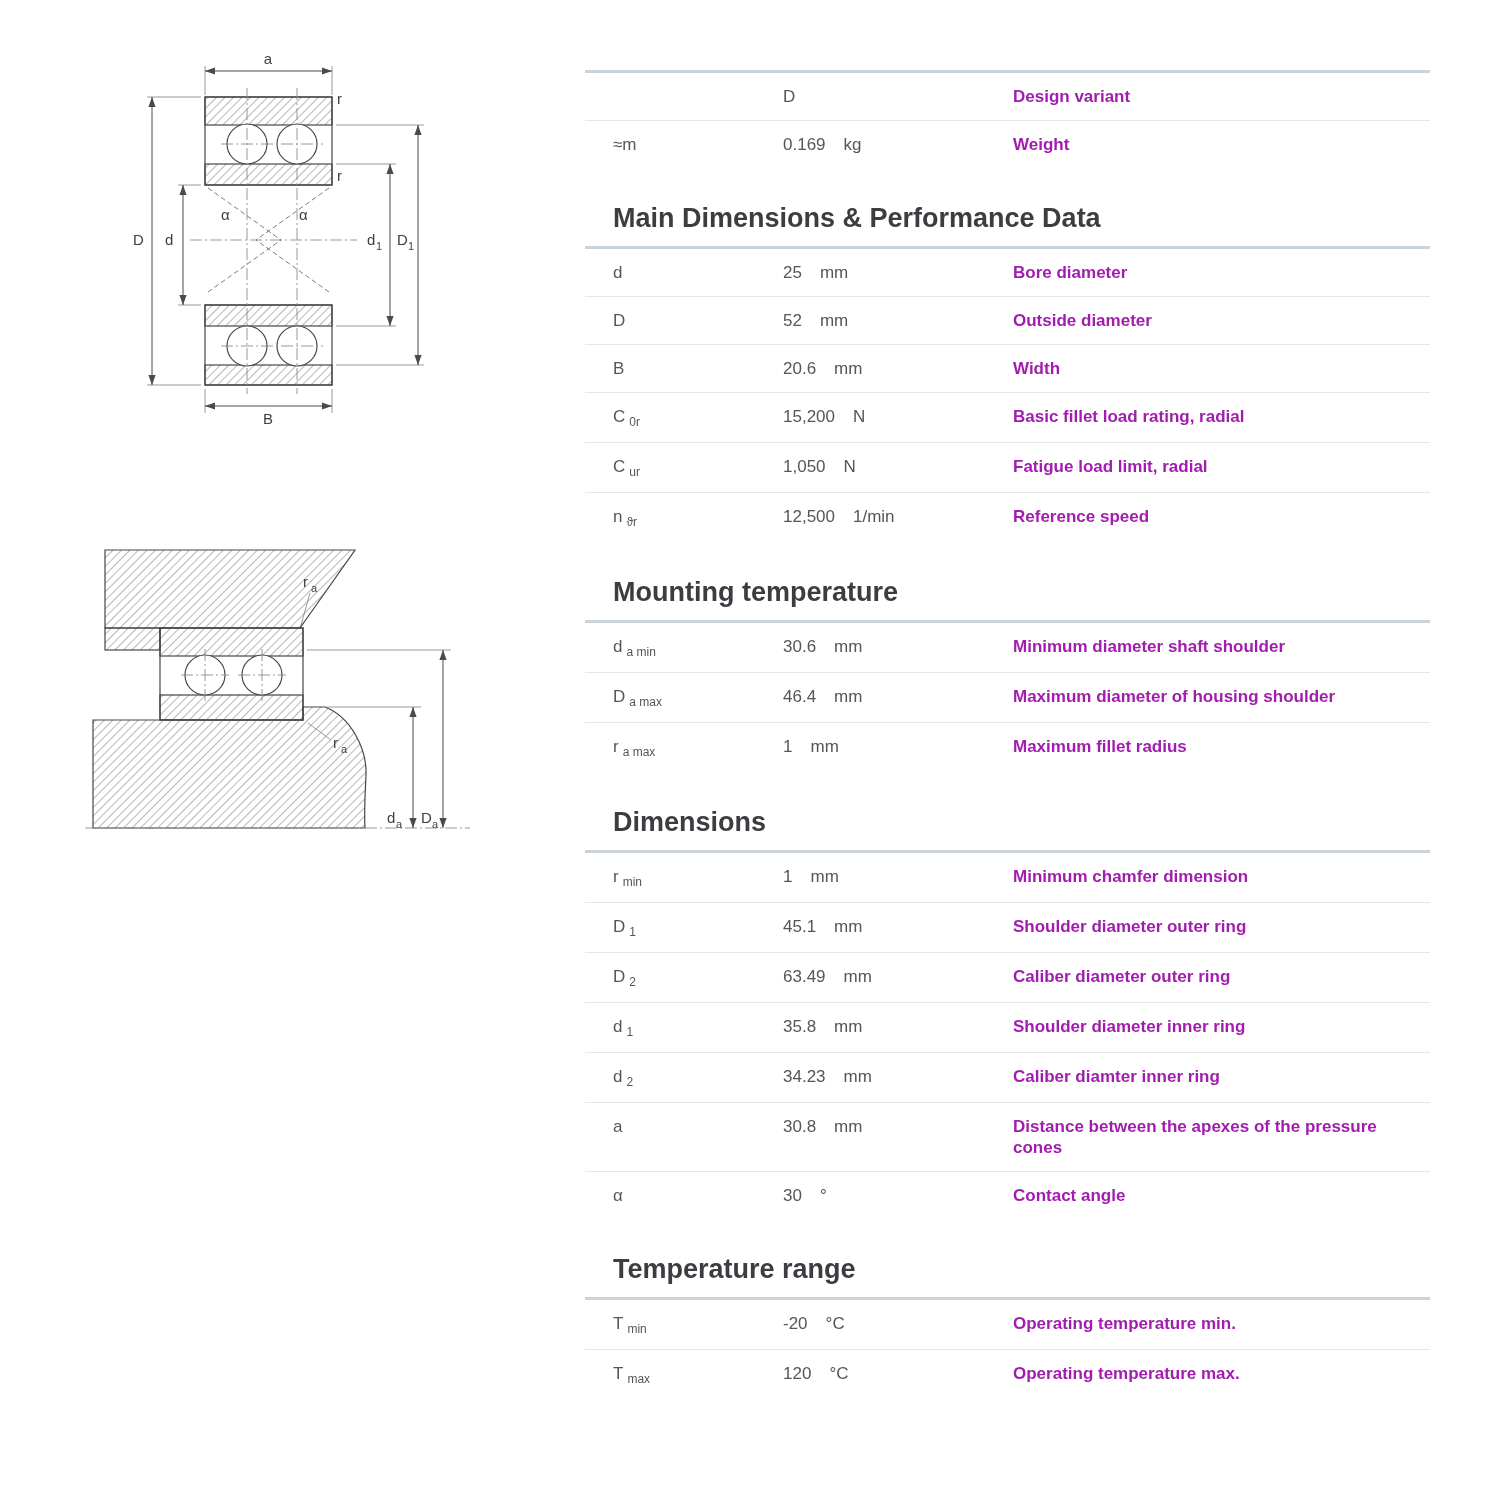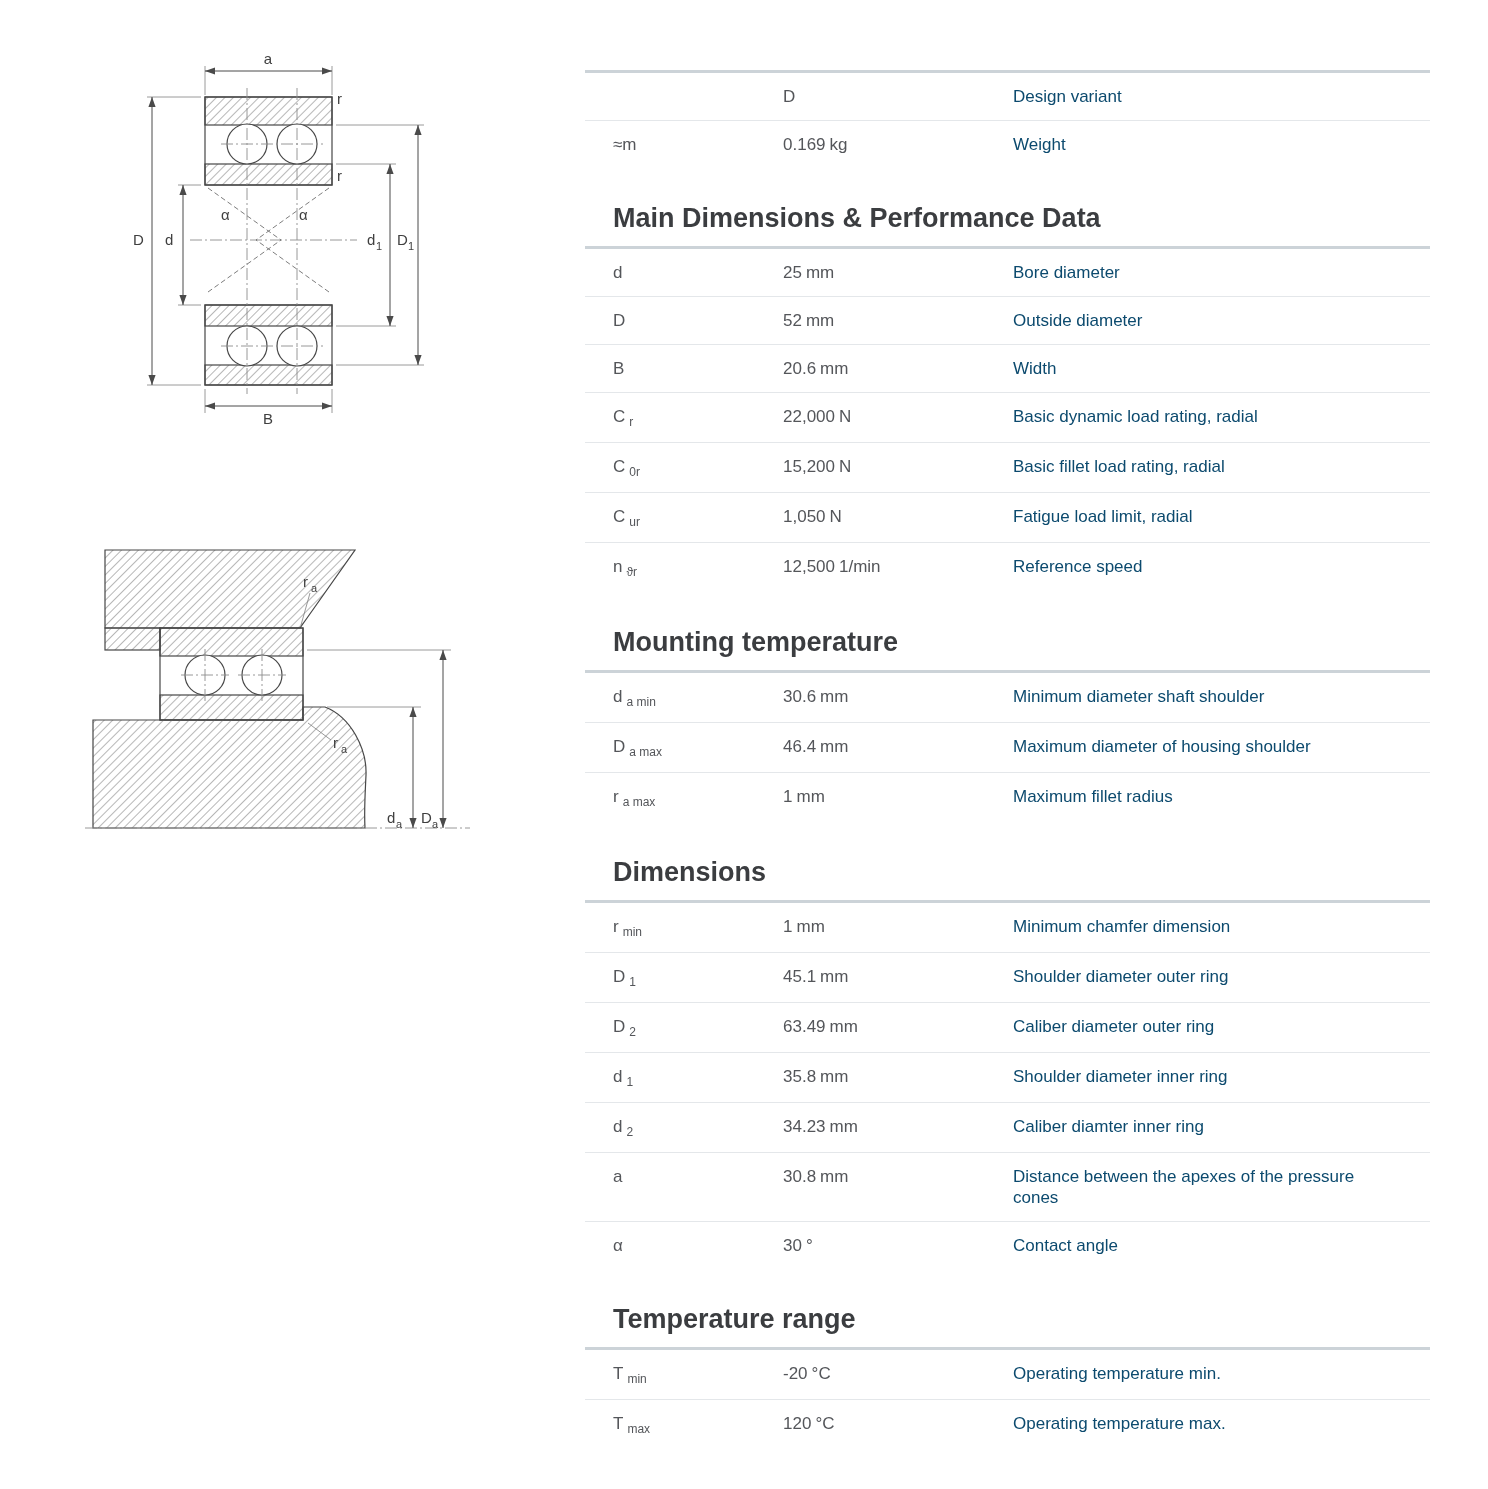--- a/index.html
+++ b/index.html
@@ -29,7 +29,7 @@
   .trow + .trow { border-top:1px solid #e4e7ea; }
   .c-sym  { color:#54565a; }
   .c-val  { color:#54565a; }
-  .c-desc { color:#0c4a6e; }
+  .c-desc { color:#a21caf;font-weight:bold; }
   .sym-sub { font-size:12px; position:relative; top:4px; margin-left:4px; }
   .unit { margin-left:4px; }
 </style>

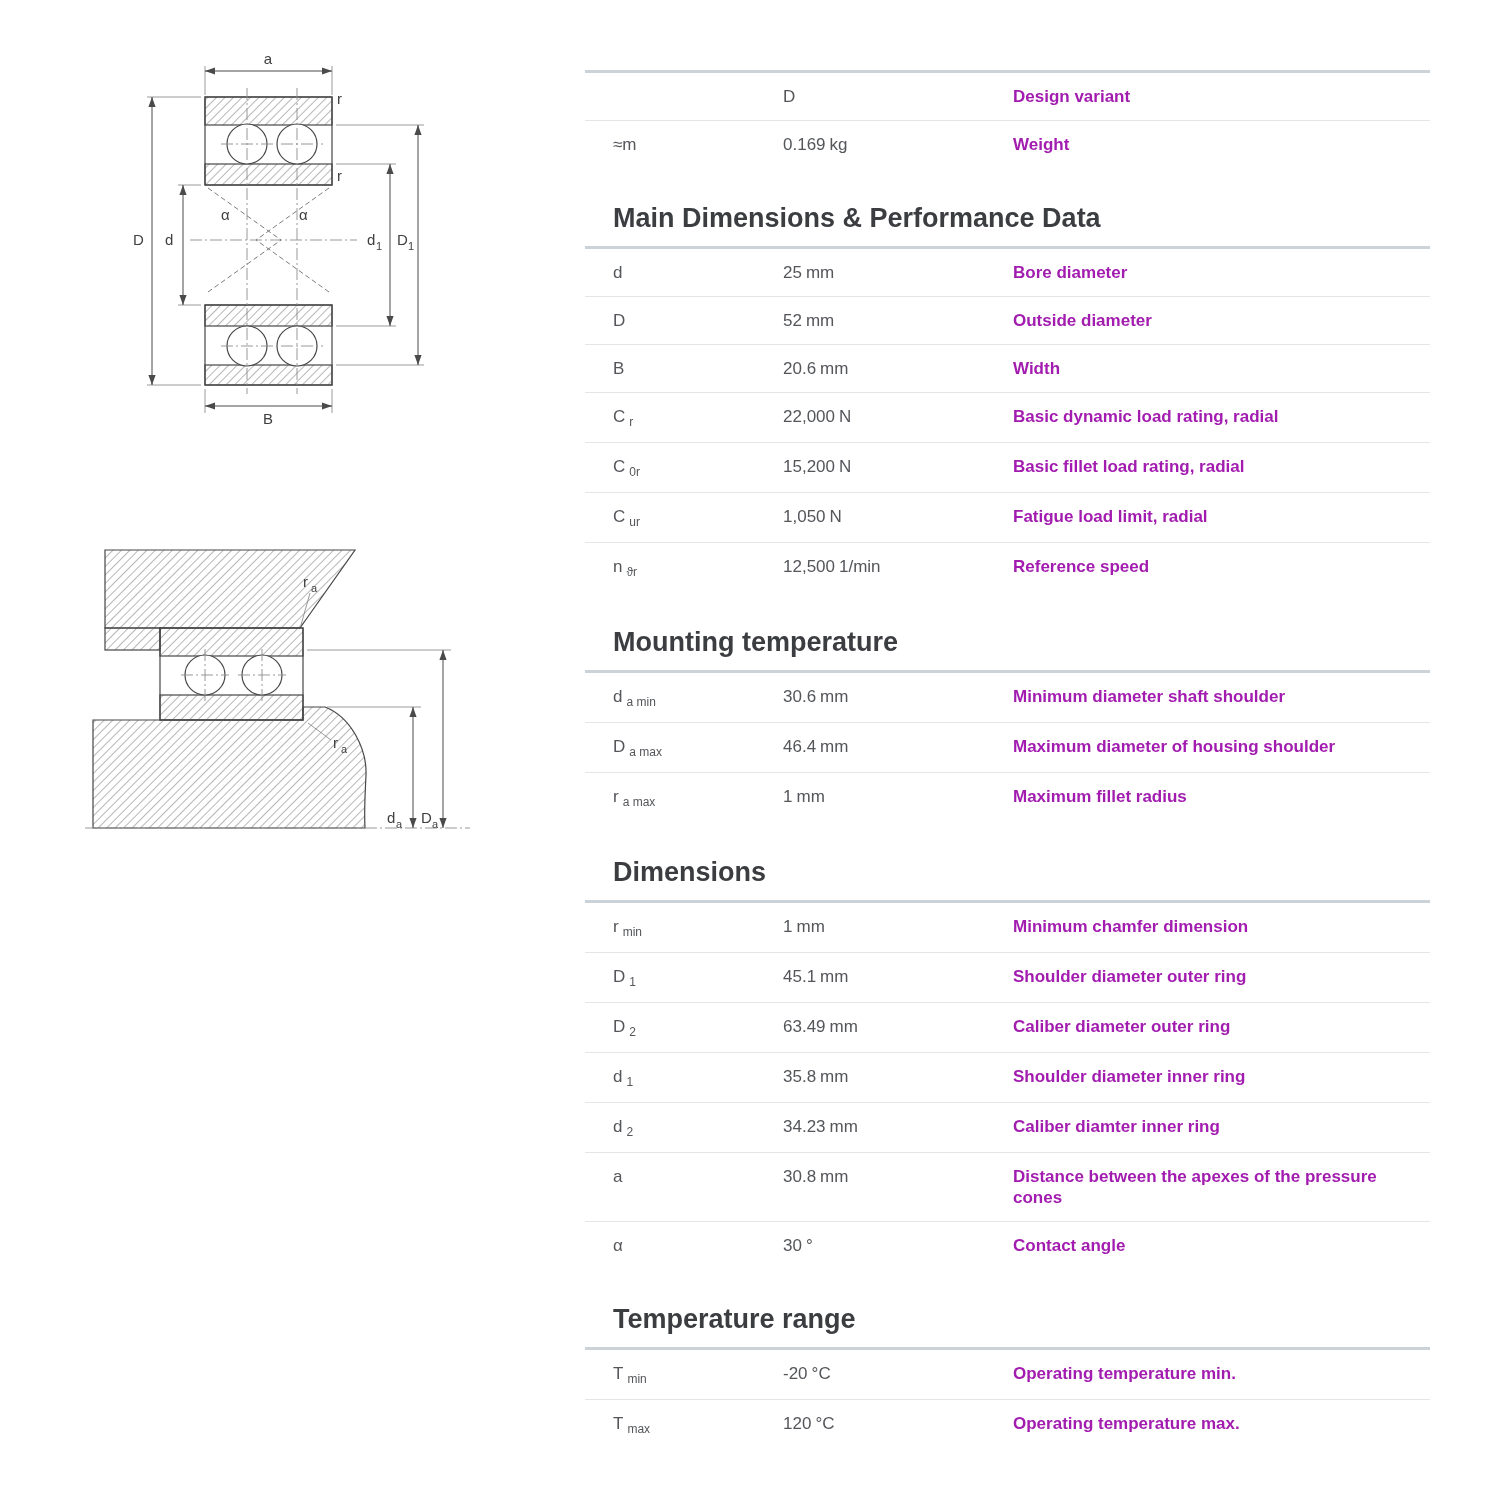--- a/index.html
+++ b/index.html
@@ -31,7 +31,7 @@
   .c-val  { color:#54565a; }
   .c-desc { color:#a21caf;font-weight:bold; }
   .sym-sub { font-size:12px; position:relative; top:4px; margin-left:4px; }
-  .unit { margin-left:4px; }
+  .unit { margin-left:18px; }
 </style>
 </head>
 <body>

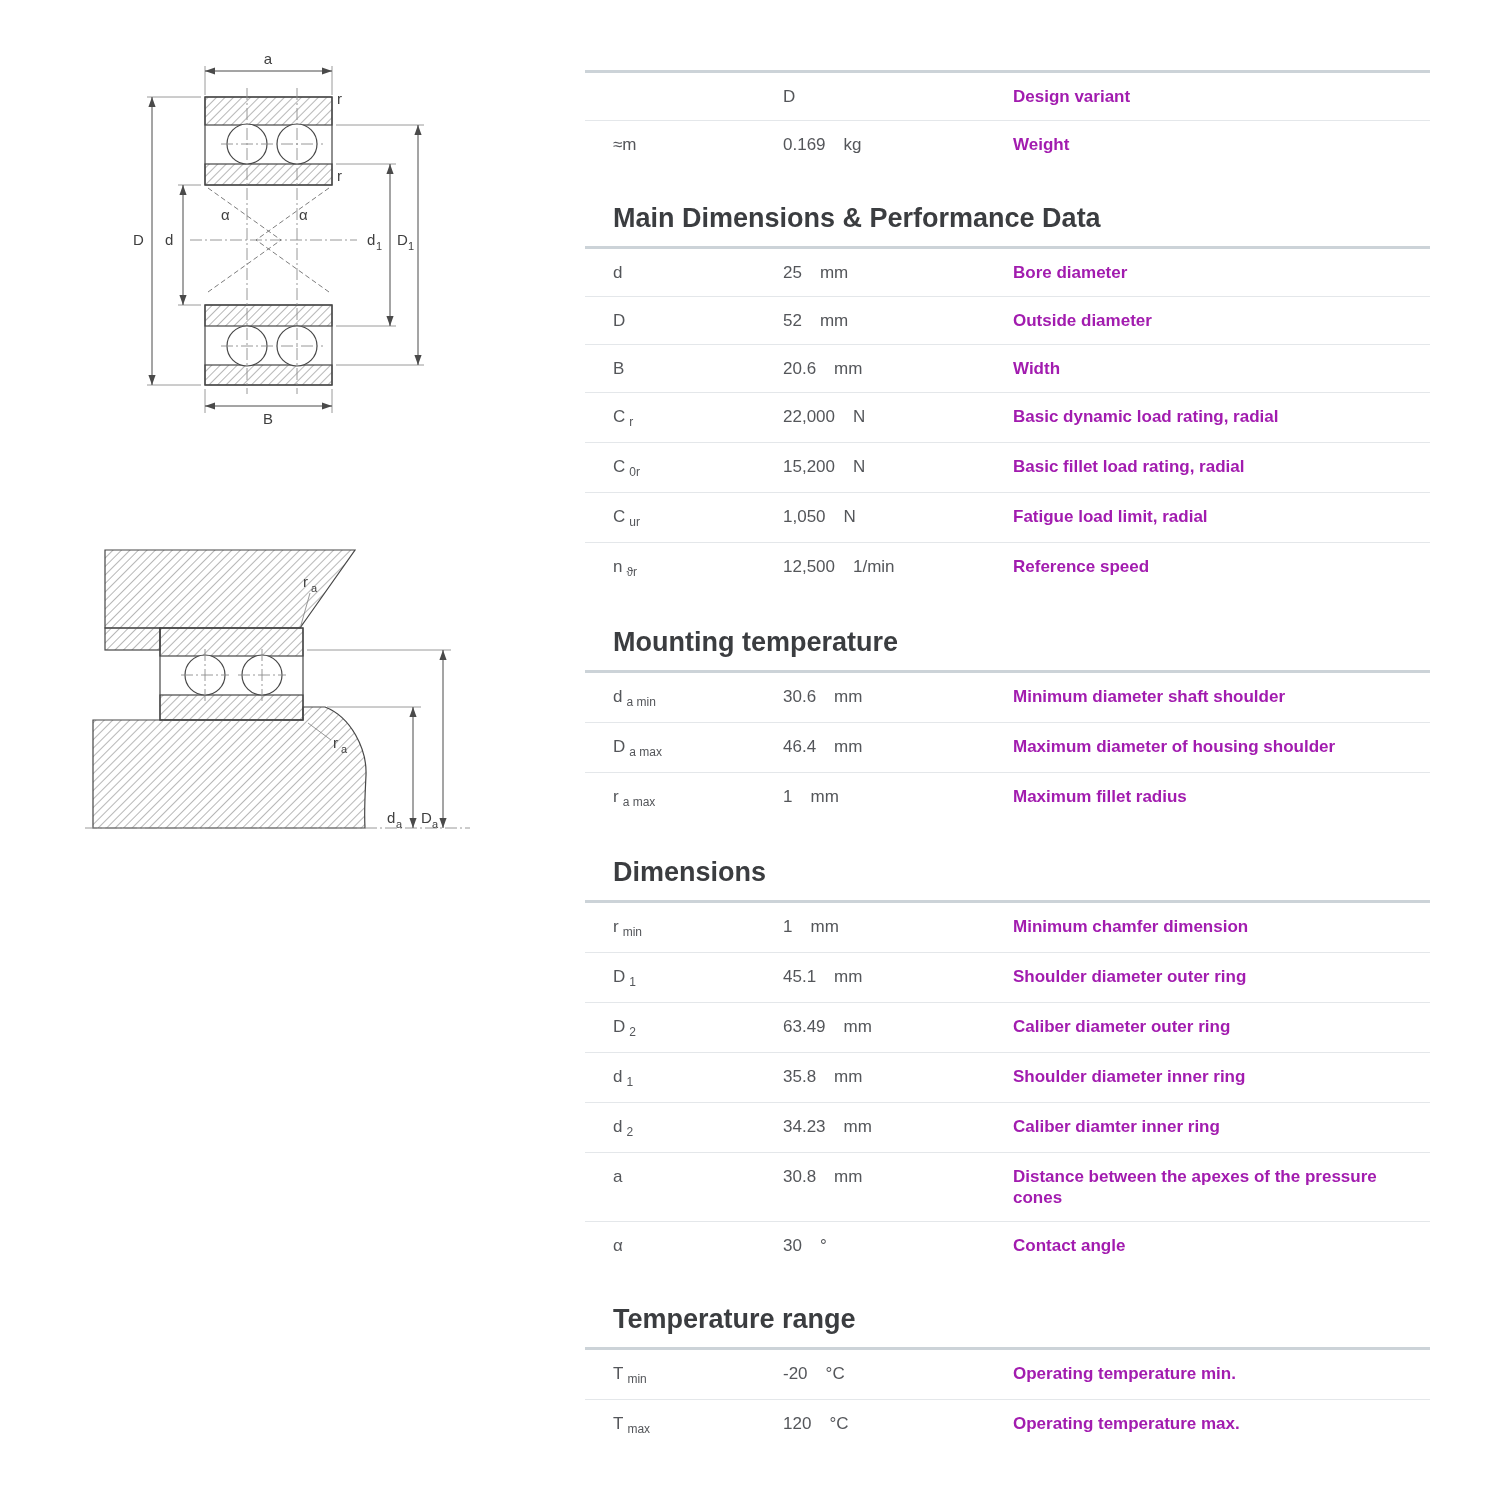--- a/index.html
+++ b/index.html
@@ -209,11 +209,6 @@
     <div class="c-desc">Width</div>
   </div>
 
-  <div class="trow">
-    <div class="c-sym"><span>C</span><span class="sym-sub">r</span></div>
-    <div class="c-val"><span>22,000</span><span class="unit">N</span></div>
-    <div class="c-desc">Basic dynamic load rating, radial</div>
-  </div>
 
   <div class="trow">
     <div class="c-sym"><span>C</span><span class="sym-sub">0r</span></div>

